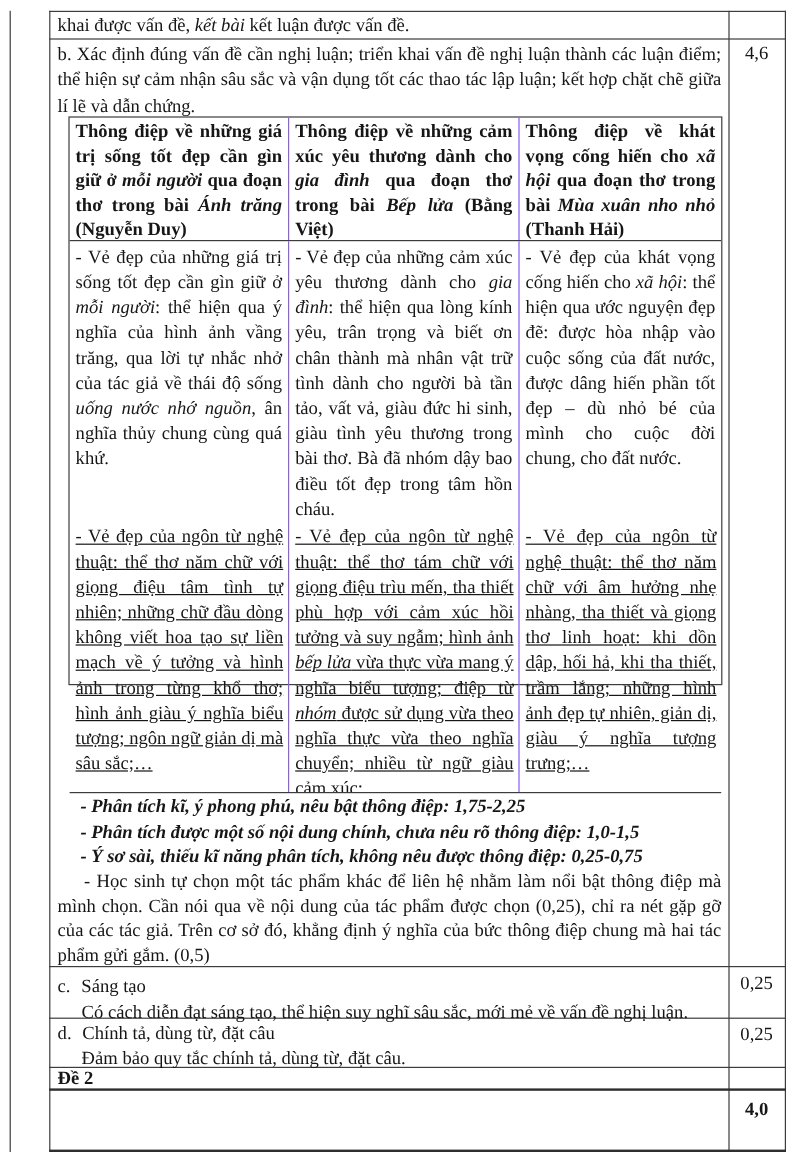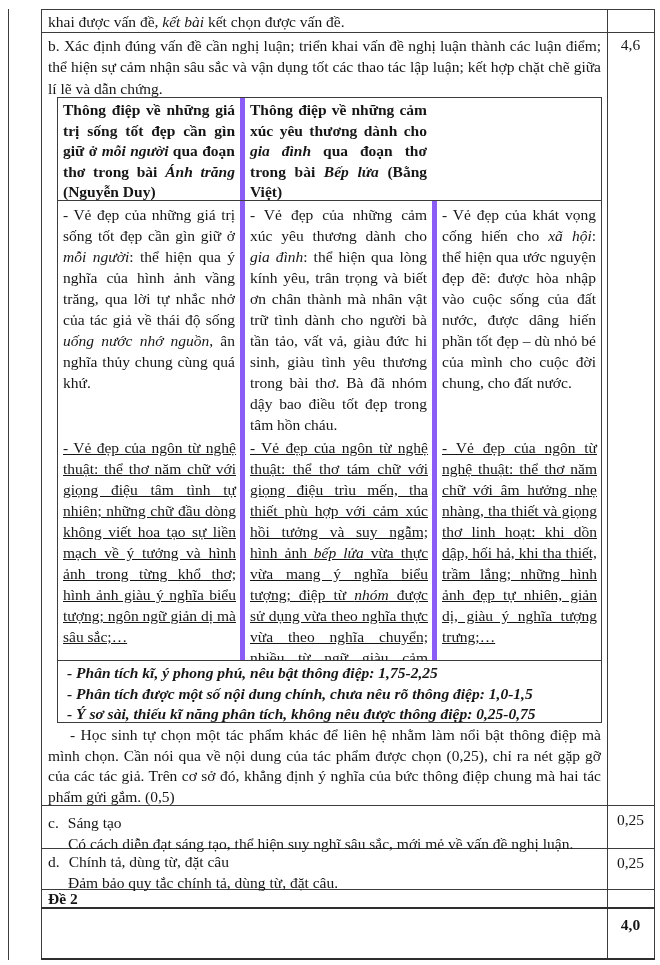--- a/index.html
+++ b/index.html
@@ -60,7 +60,7 @@
   <div class="hl2" style="left:41px;top:907px;width:614px"></div>
   <div class="hl2" style="left:41px;top:958px;width:614px"></div>
 
-  <div class="cell row1"><span>khai được vấn đề, </span><span class="seg-i">kết bài</span><span> kết chọn được vấn đề.</span></div>
+  <div class="cell row1"><span>khai được vấn đề, </span><span class="seg-i">kết bài</span><span> kết luận được vấn đề.</span></div>
 
   <div class="cell btext just"><span>b. Xác định đúng vấn đề cần nghị luận; triển khai vấn đề nghị luận thành các luận điểm; thể hiện sự cảm nhận sâu sắc và vận dụng tốt các thao tác lập luận; kết hợp chặt chẽ giữa lí lẽ và dẫn chứng.</span></div>
   <div class="score" style="top:36px">4,6</div>

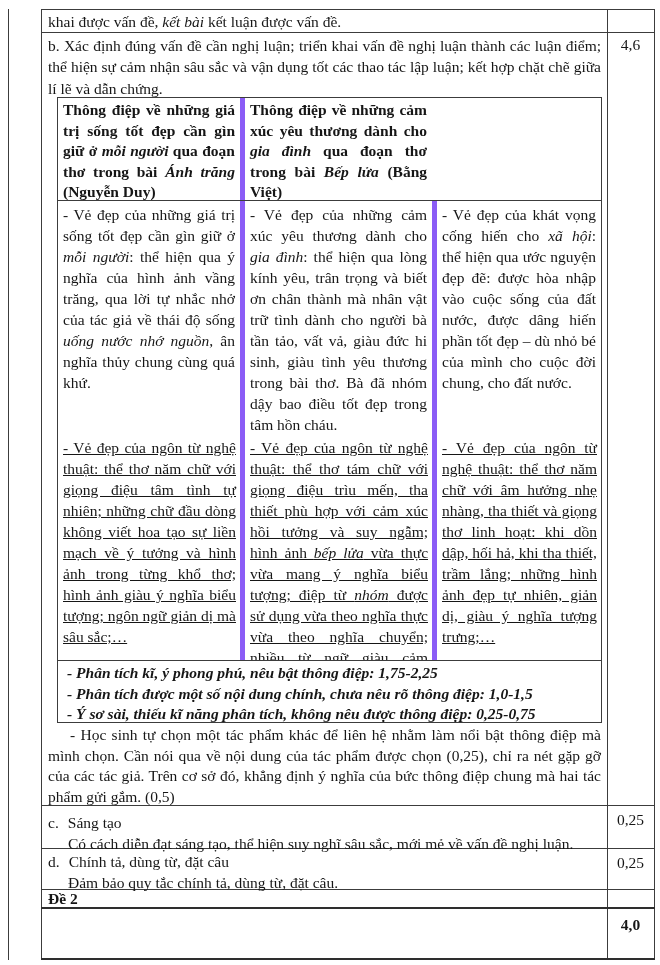--- a/index.html
+++ b/index.html
@@ -24,7 +24,7 @@
   .score{position:absolute;left:607px;width:47px;text-align:center;font-size:15.5px;}
   .score.b{font-weight:700;}
   
-  .mtable{position:absolute;left:57px;top:97px;width:545px;height:626px;
+  .mtable{position:absolute;left:57px;top:97px;width:545px;height:474px;
           border:1px solid #3c3c3c;box-sizing:border-box;}
   .mrow{display:grid;grid-template-columns:182px 192px 169px;box-sizing:border-box;}
   .mhead{height:103px;border-bottom:1px solid #3c3c3c;}

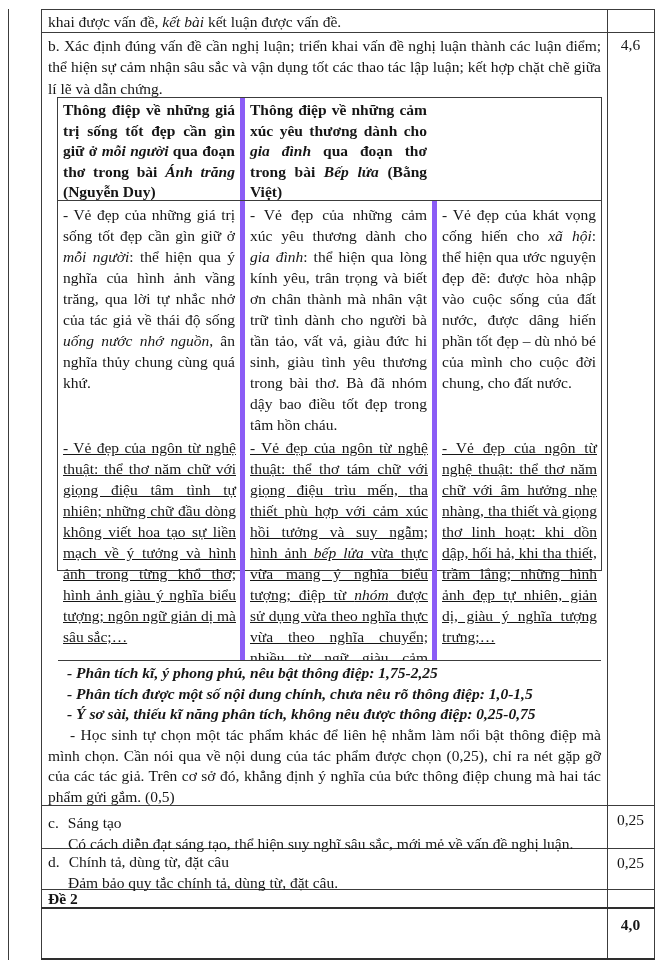--- a/index.html
+++ b/index.html
@@ -31,7 +31,7 @@
   .mbodyrow{height:460px;border-bottom:1px solid #3c3c3c;}
   .mcell{box-sizing:border-box;padding:2px 5px 0 5px;font-size:15.5px;
          text-align:justify;text-justify:inter-word;overflow:hidden;}
-  .mcell+.mcell{border-left:5px solid #8b5cf6;}
+  .mcell+.mcell{border-left:1px solid #8b5cf6;}
   .mhead .mcell{line-height:20.5px;}
   .mbodyrow .mcell{position:relative;line-height:21px;padding:3px 5px 0 5px;}
   .mbodyrow .p2{position:absolute;top:236px;left:5px;right:4px;

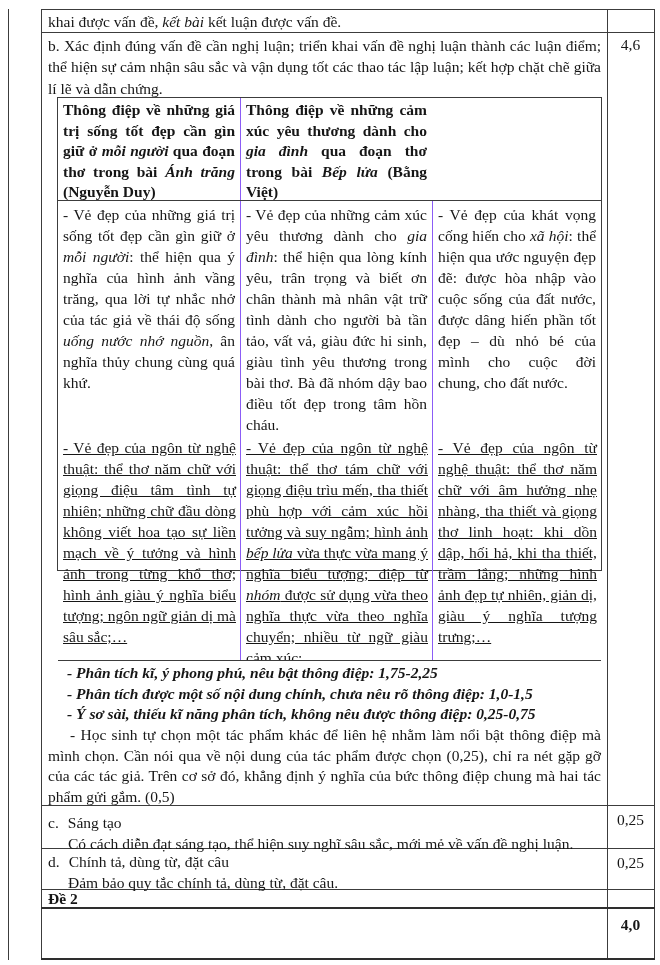--- a/index.html
+++ b/index.html
@@ -69,6 +69,7 @@
     <div class="mrow mhead">
       <div class="mcell"><span class="seg-b">Thông điệp về những giá trị sống tốt đẹp cần gìn giữ ở </span><span class="seg-bi">mỗi người</span><span class="seg-b"> qua đoạn thơ trong bài </span><span class="seg-bi">Ánh trăng</span><span class="seg-b"> (Nguyễn Duy)</span></div>
       <div class="mcell"><span class="seg-b">Thông điệp về những cảm xúc yêu thương dành cho </span><span class="seg-bi">gia đình</span><span class="seg-b"> qua đoạn thơ trong bài </span><span class="seg-bi">Bếp lửa</span><span class="seg-b"> (Bằng Việt)</span></div>
+      <div class="mcell"><span class="seg-b">Thông điệp về khát vọng cống hiến cho </span><span class="seg-bi">xã hội</span><span class="seg-b"> qua đoạn thơ trong bài </span><span class="seg-bi">Mùa xuân nho nhỏ</span><span class="seg-b"> (Thanh Hải)</span></div>
     </div>
     <div class="mrow mbodyrow">
       <div class="mcell">

